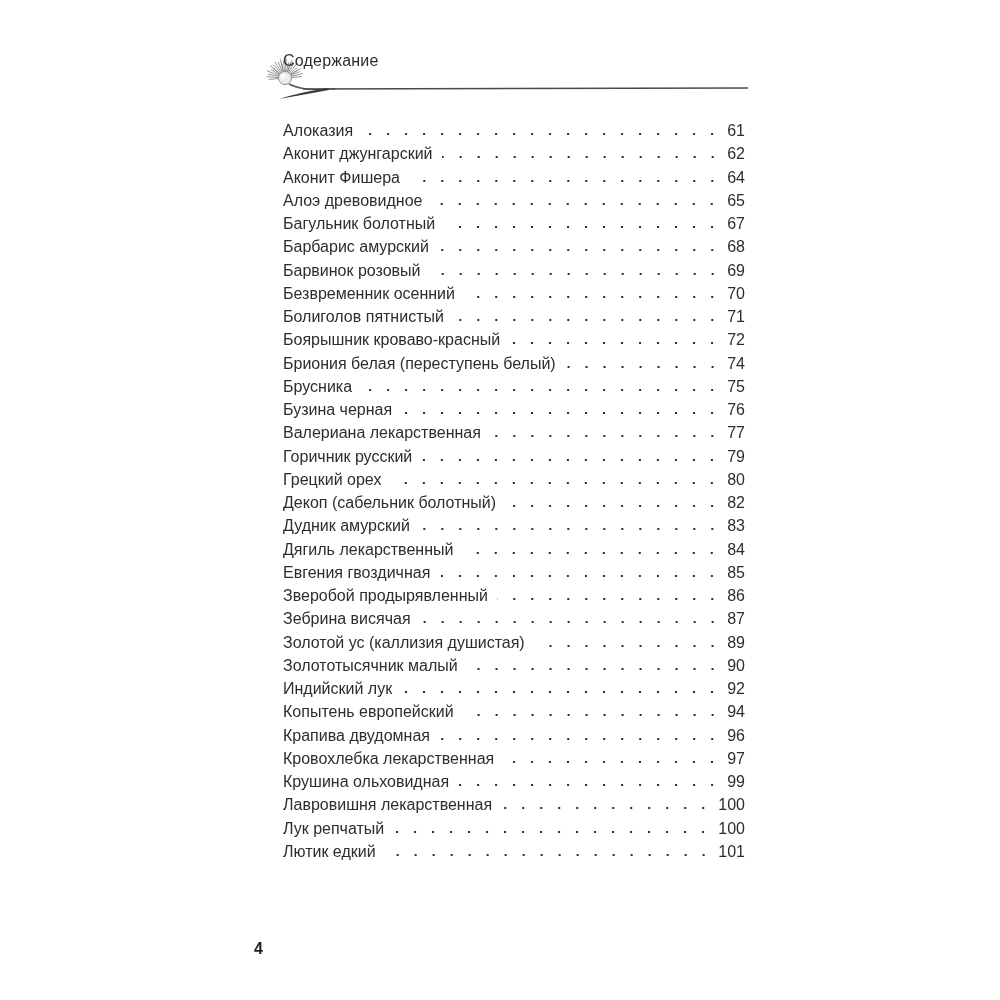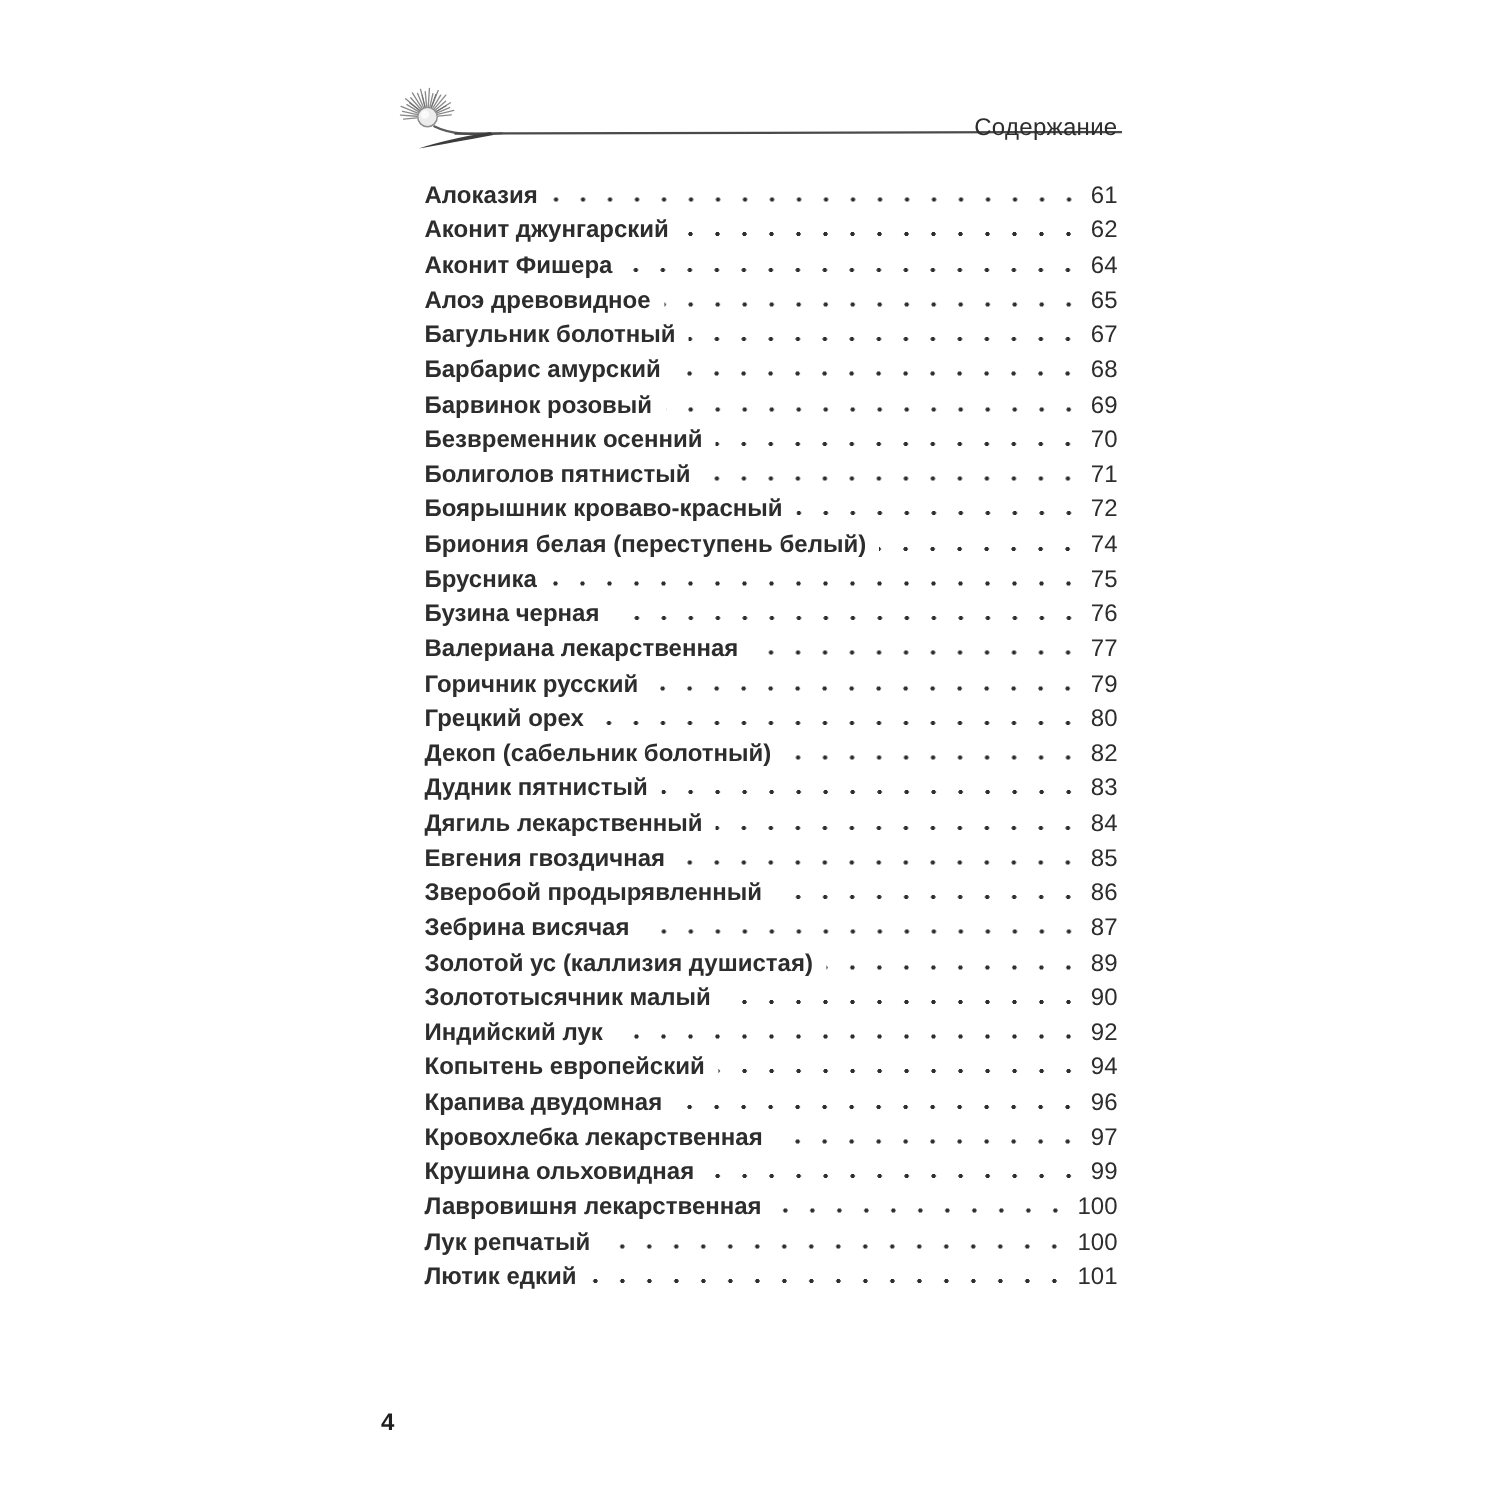--- a/index.html
+++ b/index.html
@@ -15,10 +15,10 @@
   
   .header-title {
     position: absolute;
-    top: 77px;
+    top: 52px;
     left: 283px;
     width: 462px;
-    text-align: right;
+    text-align: left;
     font-size: 16px;
     letter-spacing: 0.2px;
     color: #2d2d2d;

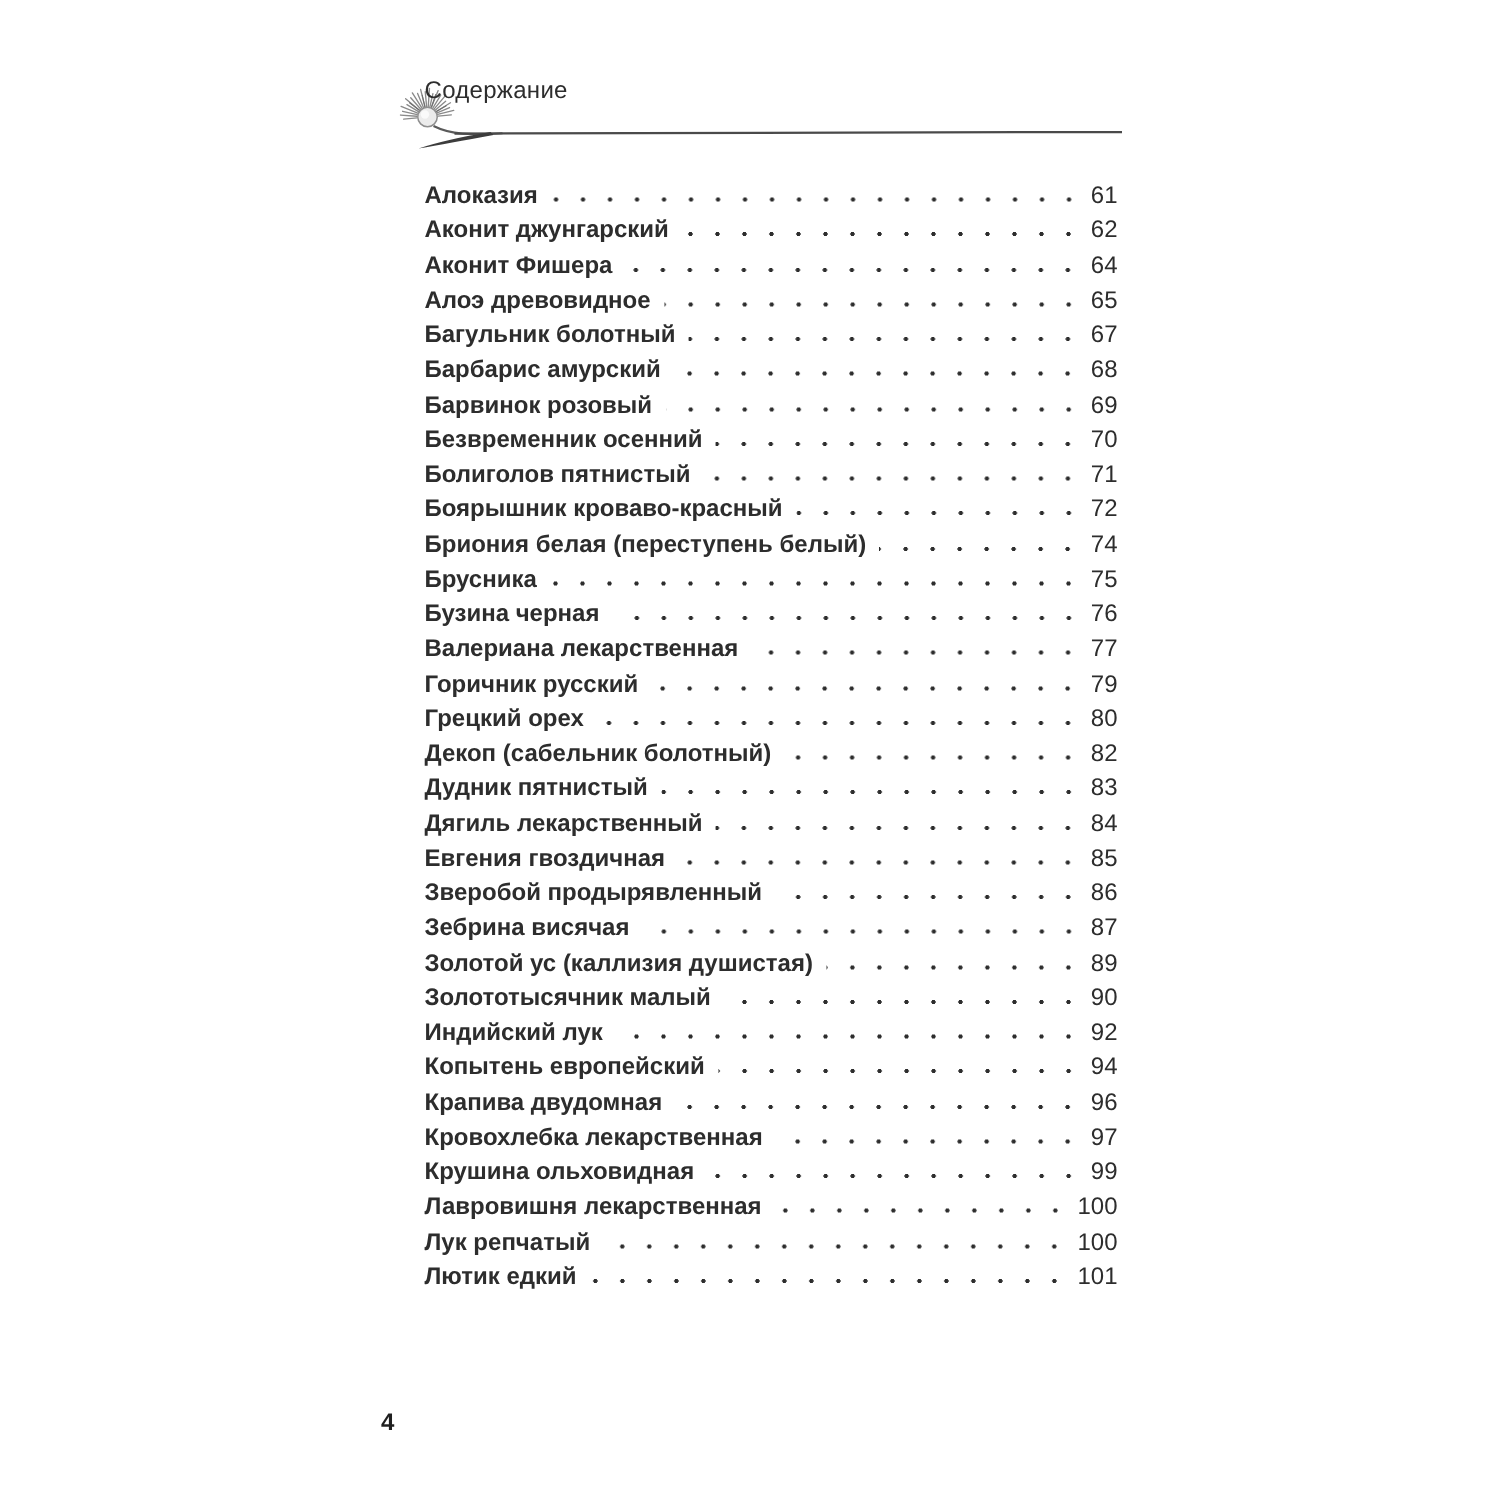--- a/index.html
+++ b/index.html
@@ -44,7 +44,7 @@
     font-size: 16px;
     line-height: 23.25px;
   }
-  .toc-title { white-space: nowrap; font-weight: bold; }
+  .toc-title { white-space: nowrap; }
   .toc-leader {
     flex: 1 1 auto;
     height: 4px;

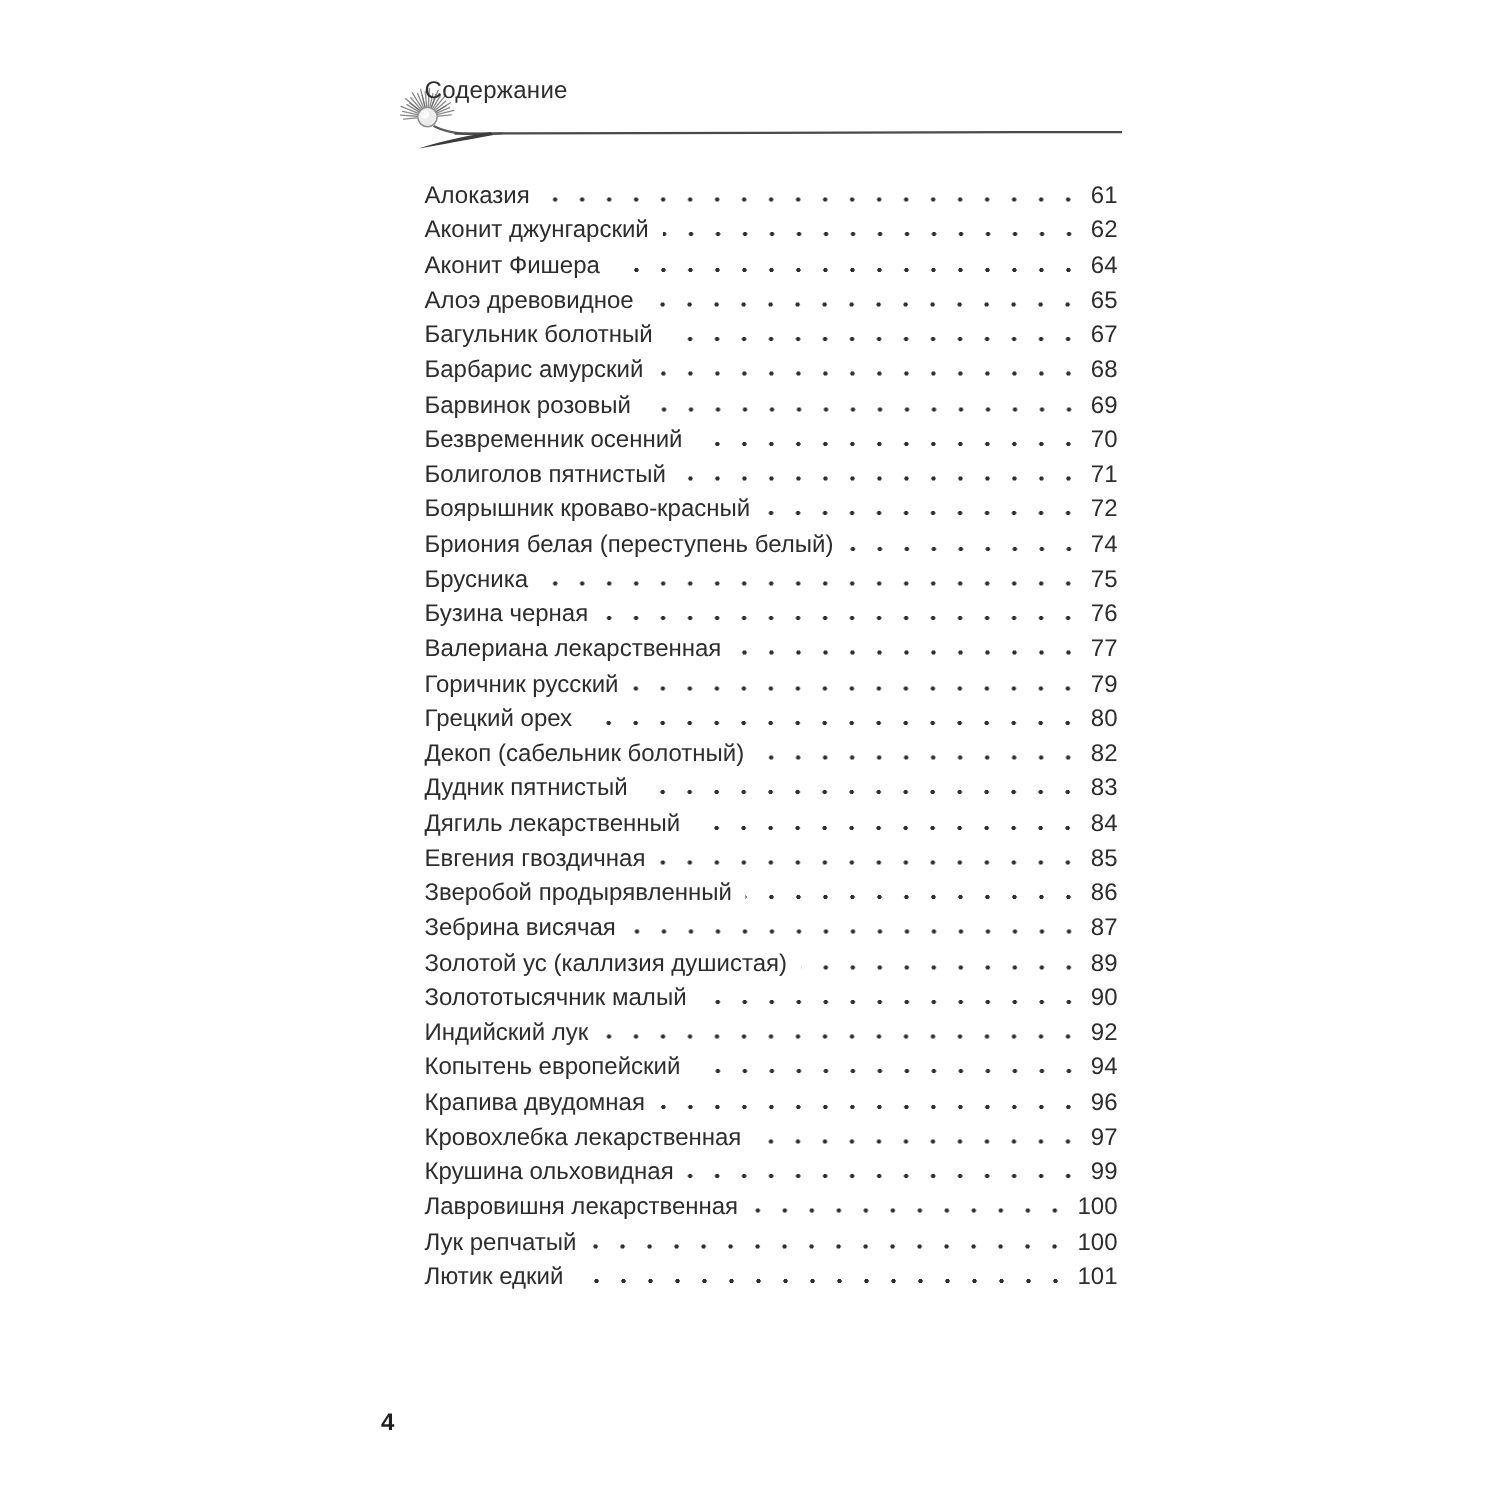--- a/index.html
+++ b/index.html
@@ -215,7 +215,7 @@
       </div>
 
       <div class="toc-row">
-        <span class="toc-title">Дудник пятнистый</span>
+        <span class="toc-title">Дудник амурский</span>
         <span class="toc-leader"></span>
         <span class="toc-page">83</span>
       </div>

